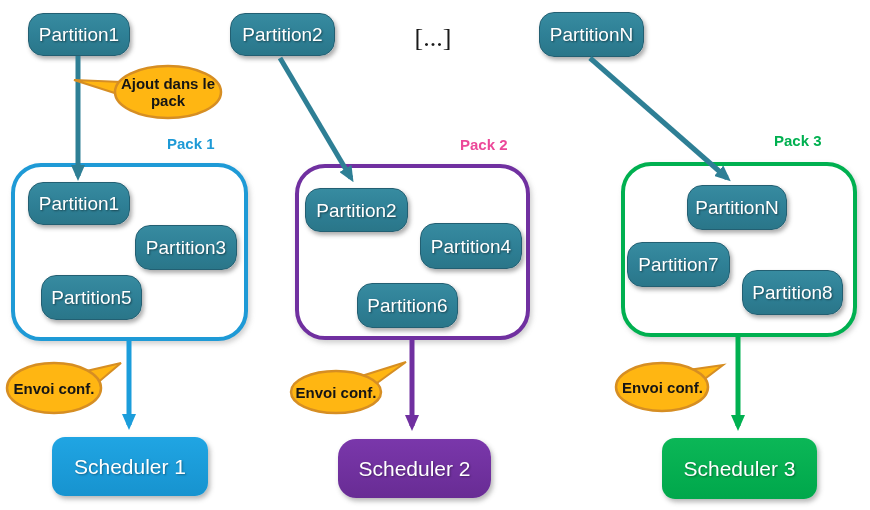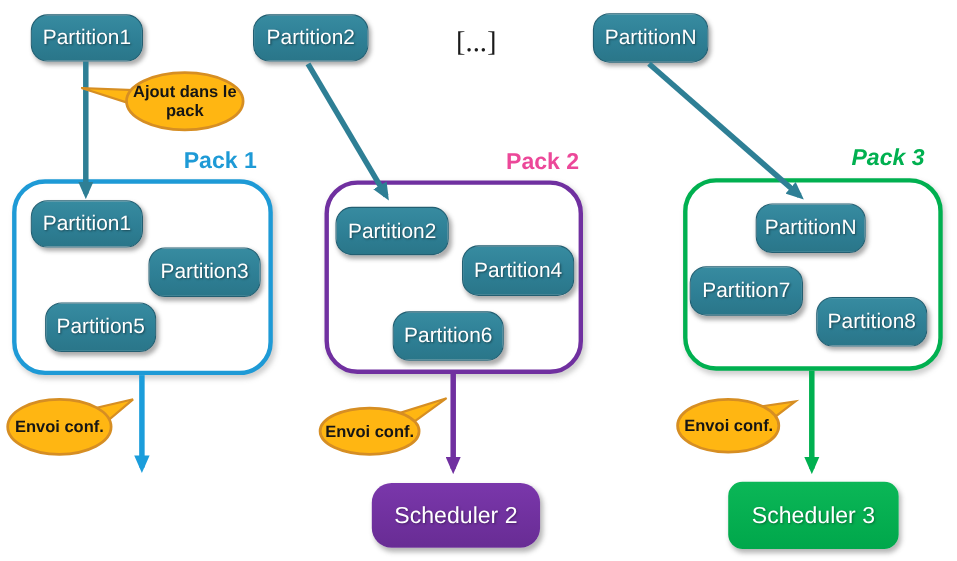--- a/index.html
+++ b/index.html
@@ -27,7 +27,7 @@
   .pack-2{border-color:#7030A0;}
   .pack-3{border-color:#00B050;}
   .pack-label{
-    position:absolute;font-weight:bold;font-size:21px;z-index:2;white-space:nowrap;
+    position:absolute;font-weight:bold;font-size:15px;z-index:2;white-space:nowrap;
   }
   .pack-label-1{color:#1E9AD6;}
   .pack-label-2{color:#ec4899;margin-left:12px;}

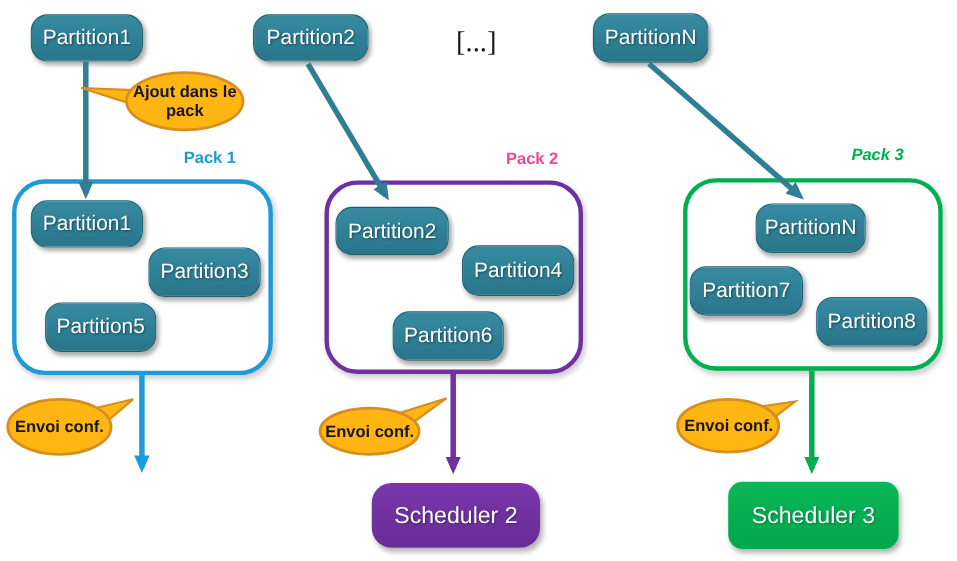--- a/index.html
+++ b/index.html
@@ -31,7 +31,7 @@
   }
   .pack-label-1{color:#1E9AD6;}
   .pack-label-2{color:#ec4899;margin-left:12px;}
-  .pack-label-3{color:#00B050;font-style:italic;}
+  .pack-label-3{color:#00B050;}
   
   .sched{
     position:absolute;box-sizing:border-box;border-radius:13px;color:#fff;

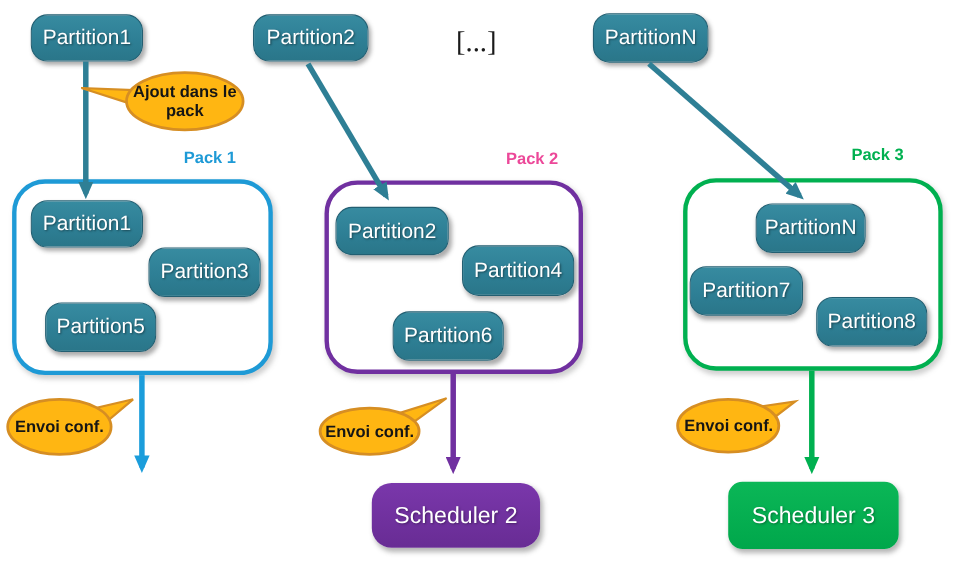--- a/index.html
+++ b/index.html
@@ -118,6 +118,9 @@
     <span>8</span>
   </div>
 
+  <div class="sched sched-1" style="left:52px;top:437px;width:156px;height:59px;">
+    <span>Scheduler 1</span>
+  </div>
   <div class="sched sched-2" style="left:338px;top:439px;width:153px;height:59px;">
     <span>Scheduler 2</span>
   </div>

